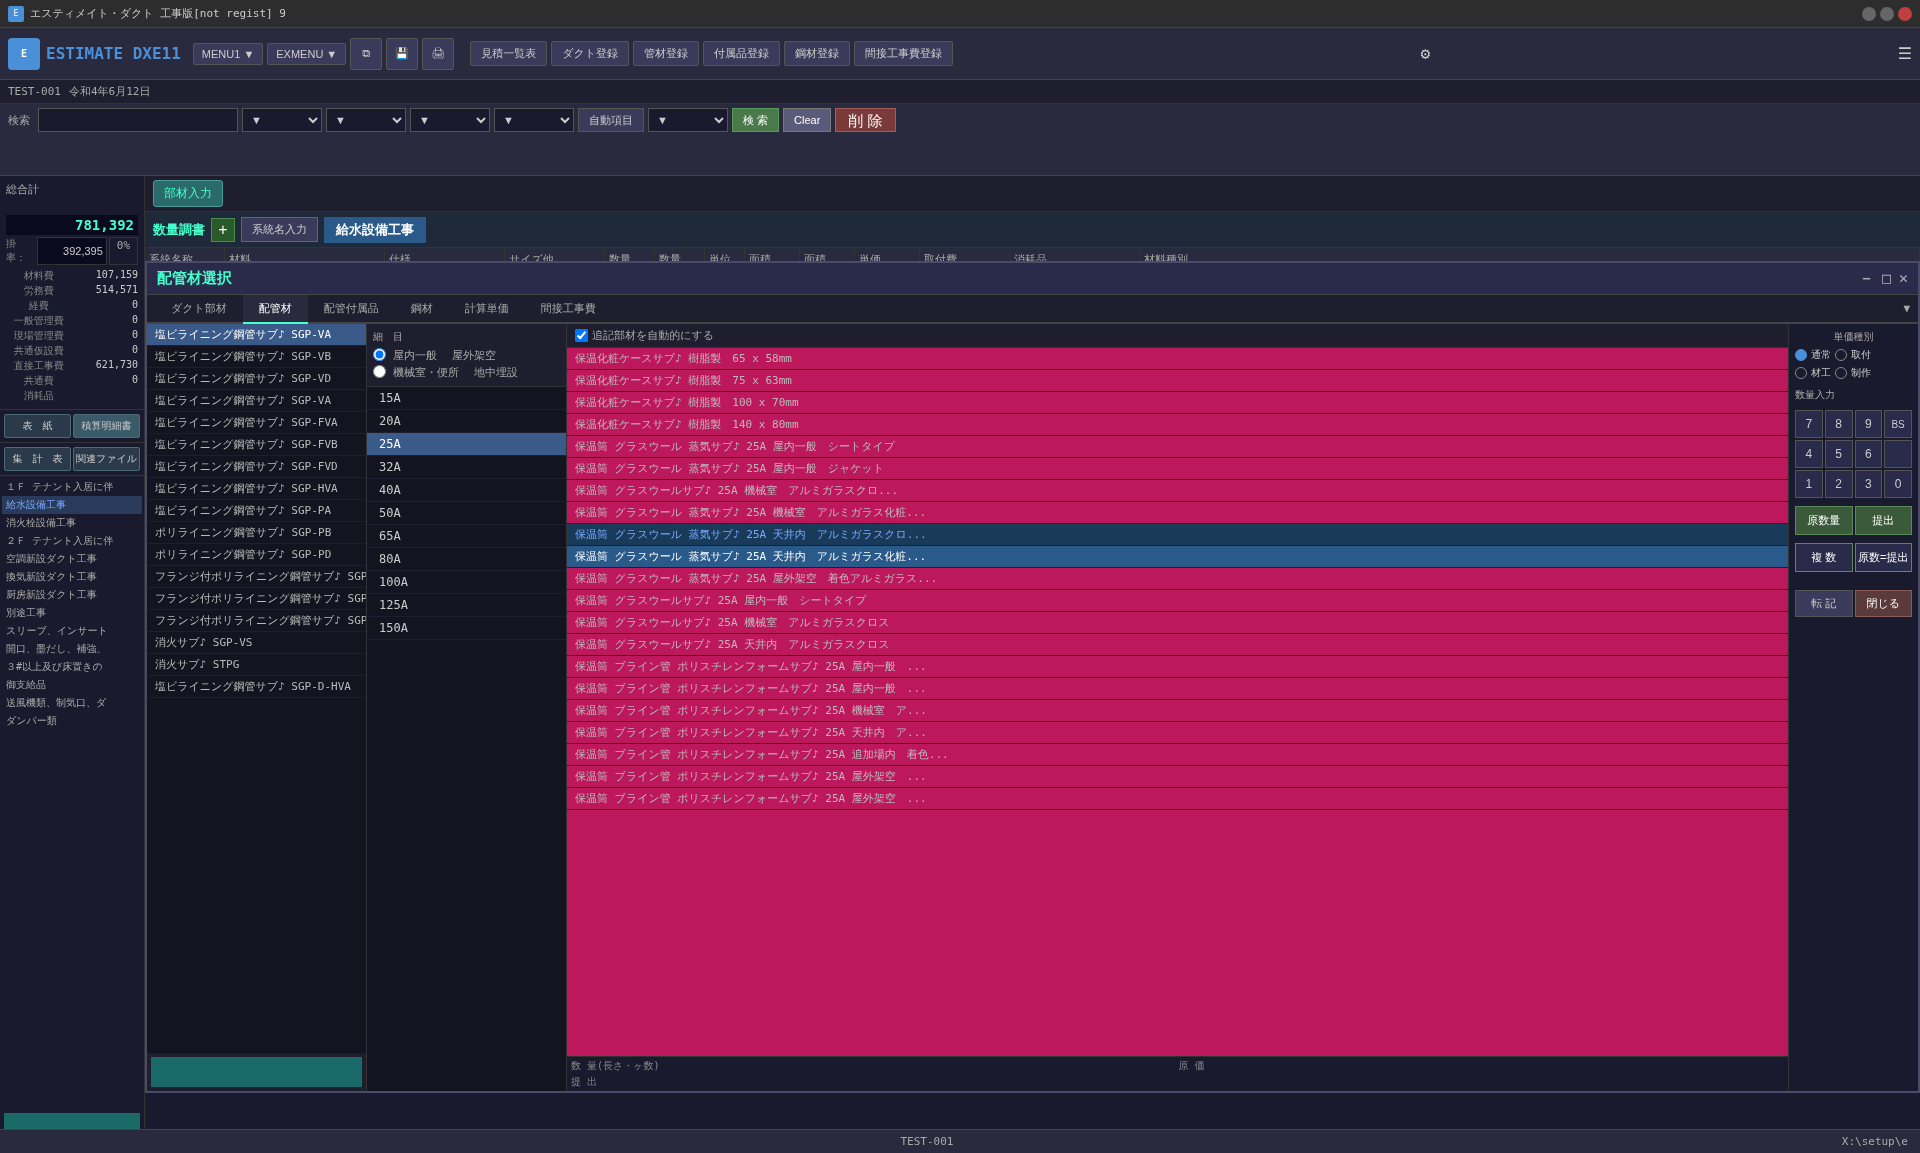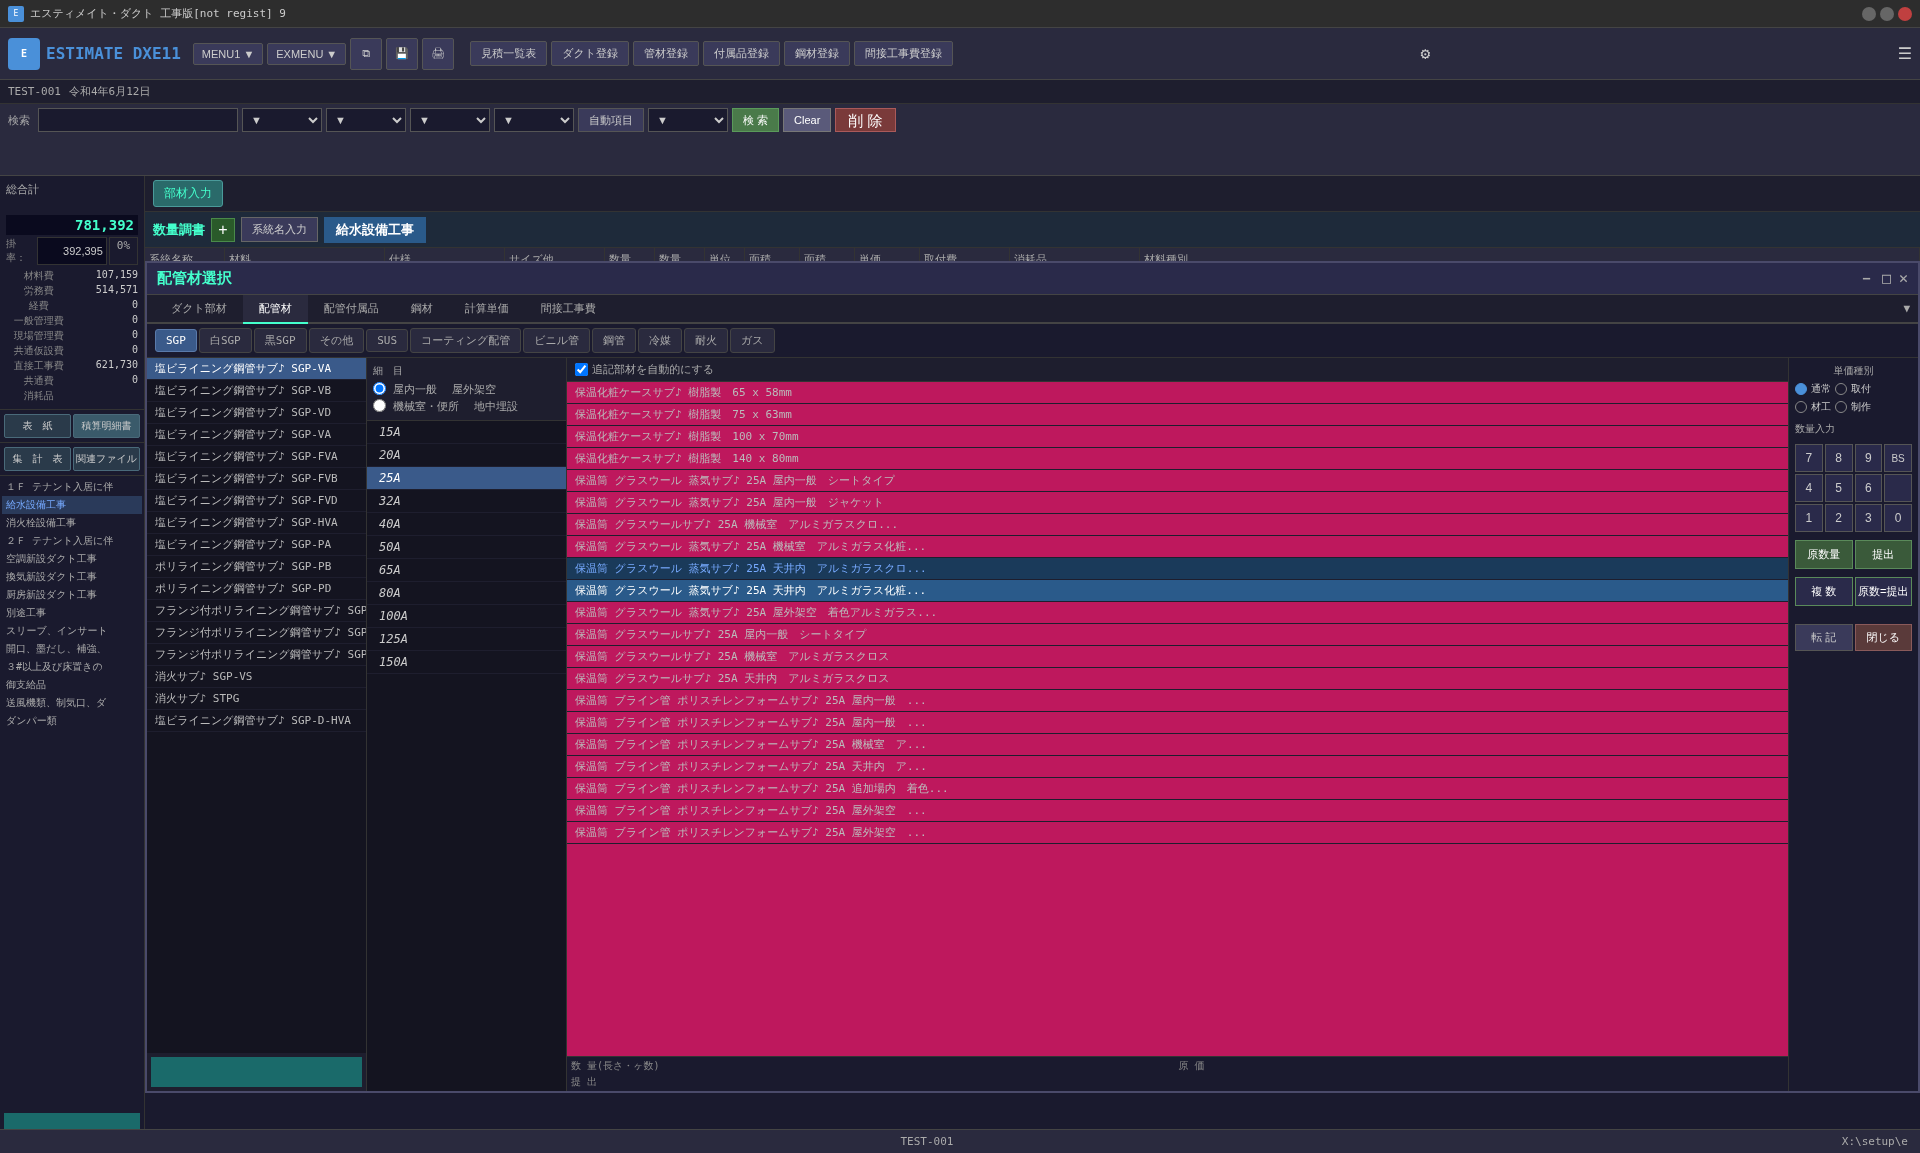--- a/index.html
+++ b/index.html
@@ -402,19 +402,6 @@
     </div>
   </div>
 
-  <div id="sub-tabs">
-    <div class="sub-tab active">SGP</div>
-    <div class="sub-tab">白SGP</div>
-    <div class="sub-tab">黒SGP</div>
-    <div class="sub-tab">その他</div>
-    <div class="sub-tab">SUS</div>
-    <div class="sub-tab">コーティング配管</div>
-    <div class="sub-tab">ビニル管</div>
-    <div class="sub-tab">鋼管</div>
-    <div class="sub-tab">冷媒</div>
-    <div class="sub-tab">耐火</div>
-    <div class="sub-tab">ガス</div>
-  </div>
 
   <div id="dialog-content">
 

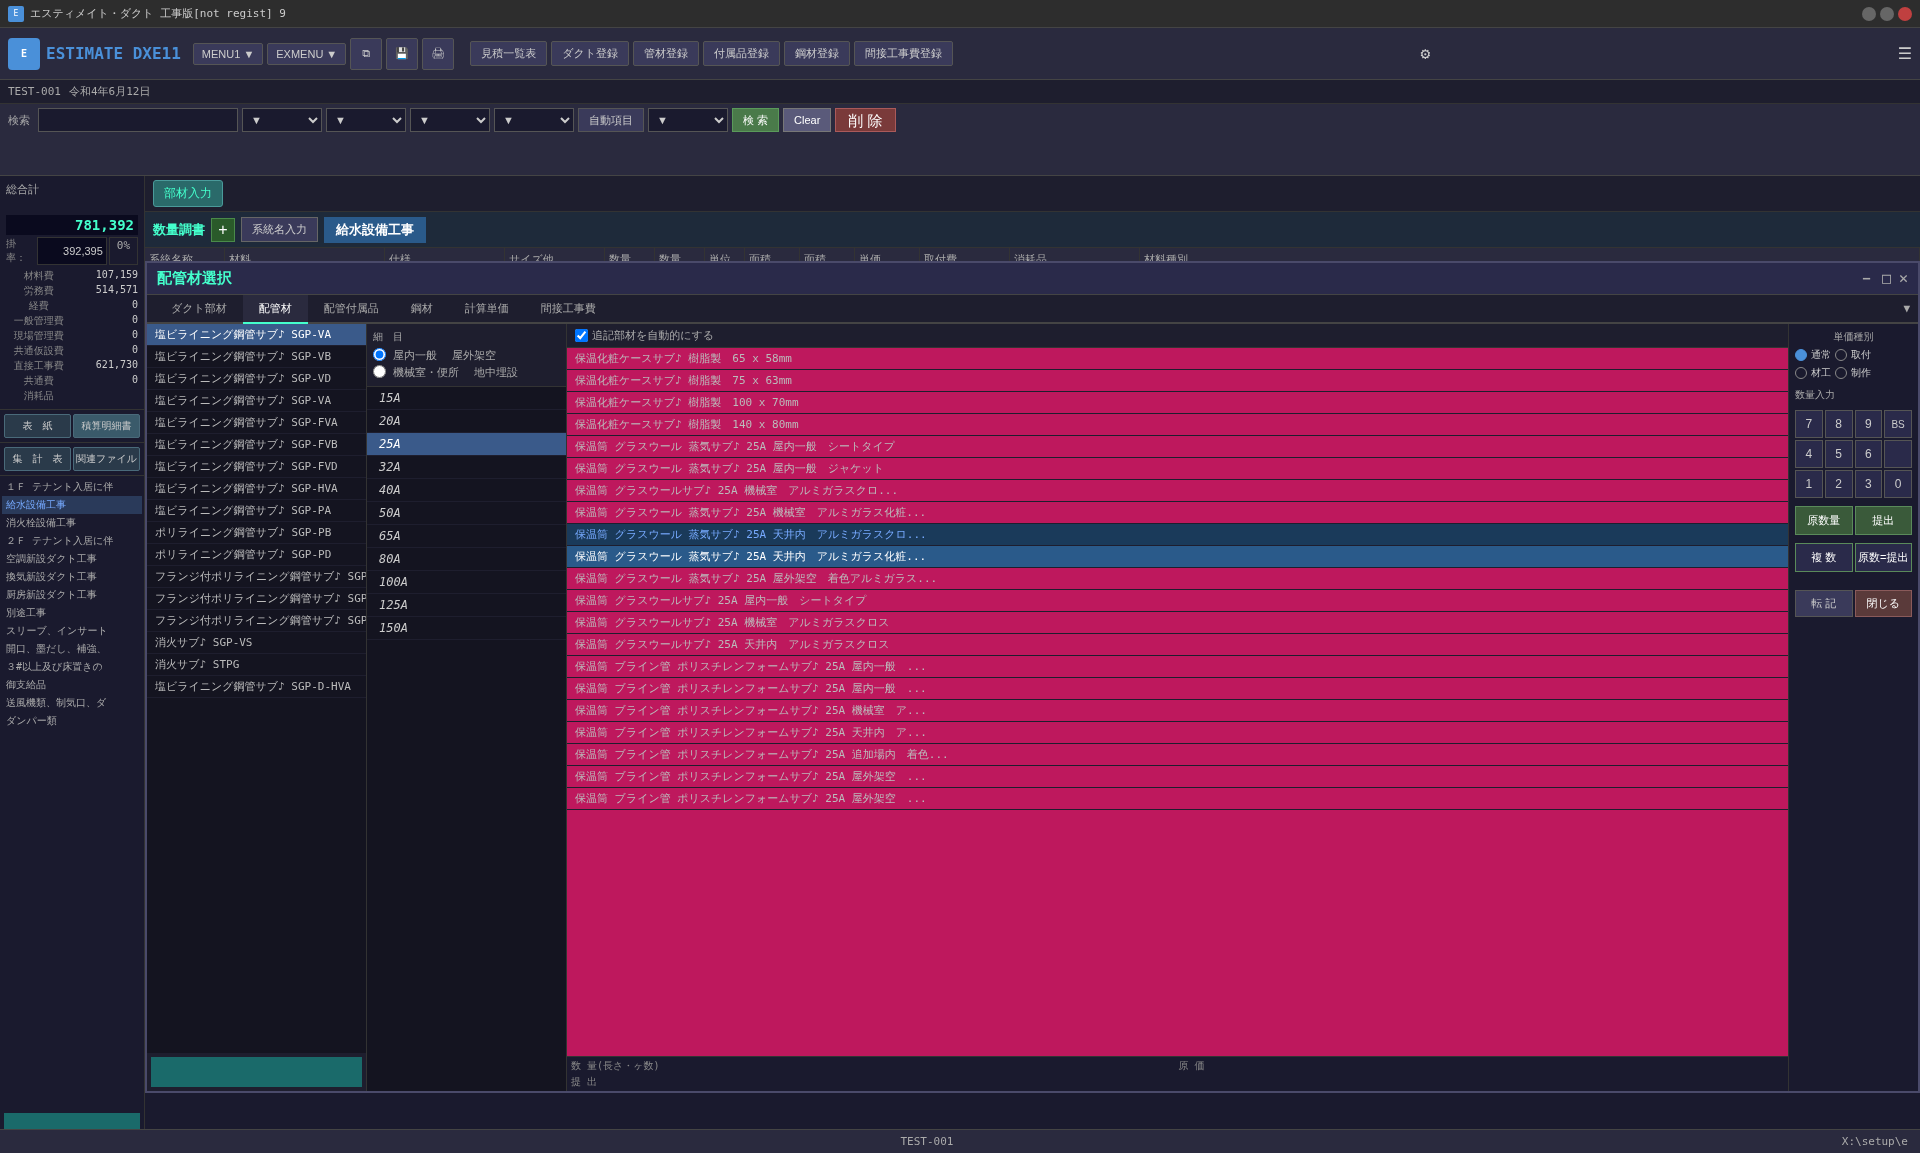--- a/index.html
+++ b/index.html
@@ -103,7 +103,7 @@
     #middle-panel .radio-group { display: flex; flex-direction: column; gap: 2px; }
     #middle-panel .radio-row { display: flex; align-items: flex-start; gap: 7px; font-size: 11px; color: #aaa; }
     #middle-panel .size-list { flex: 1; overflow-y: auto; background: #141420; }
-    #middle-panel .size-item { padding: 4px 12px; font-size: 12px; color: #ccc; cursor: pointer; border-bottom: 1px solid #1e1e2e; font-style: italic; }
+    #middle-panel .size-item { padding: 4px 12px; font-size: 12px; color: #ccc; cursor: pointer; border-bottom: 1px solid #1e1e2e; }
     #middle-panel .size-item.selected { background: #3a5a8a; color: #fff; }
     
     

